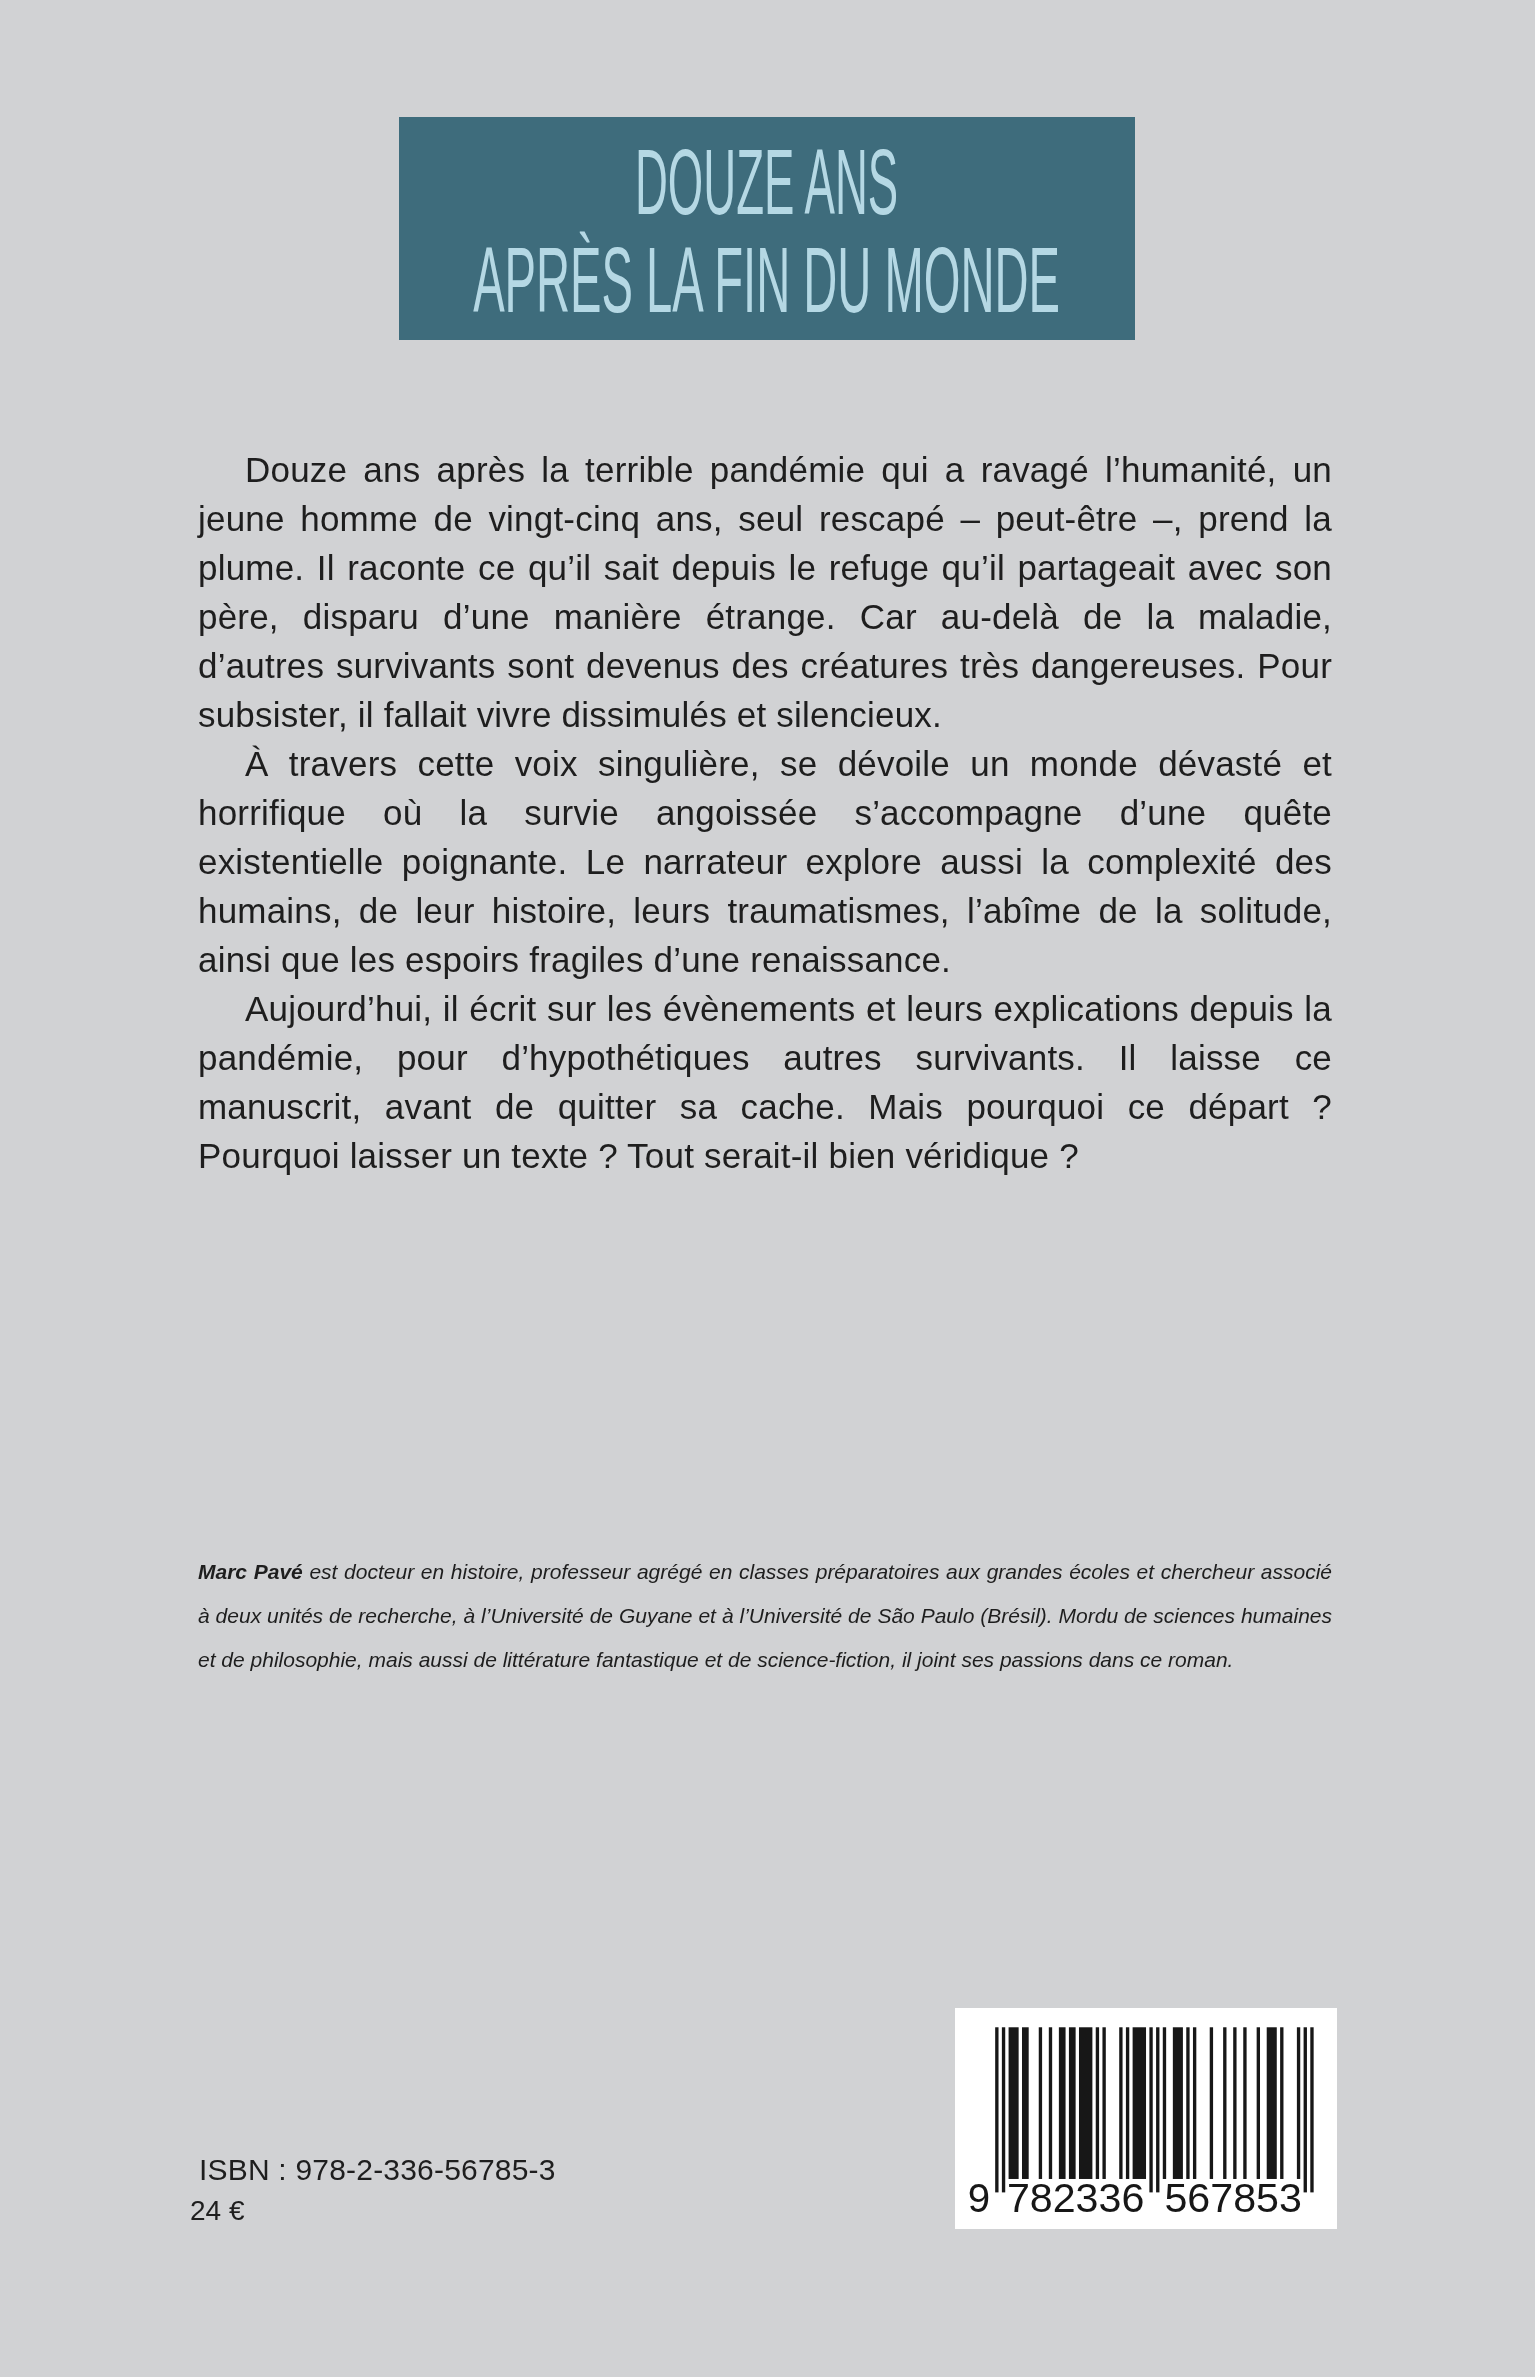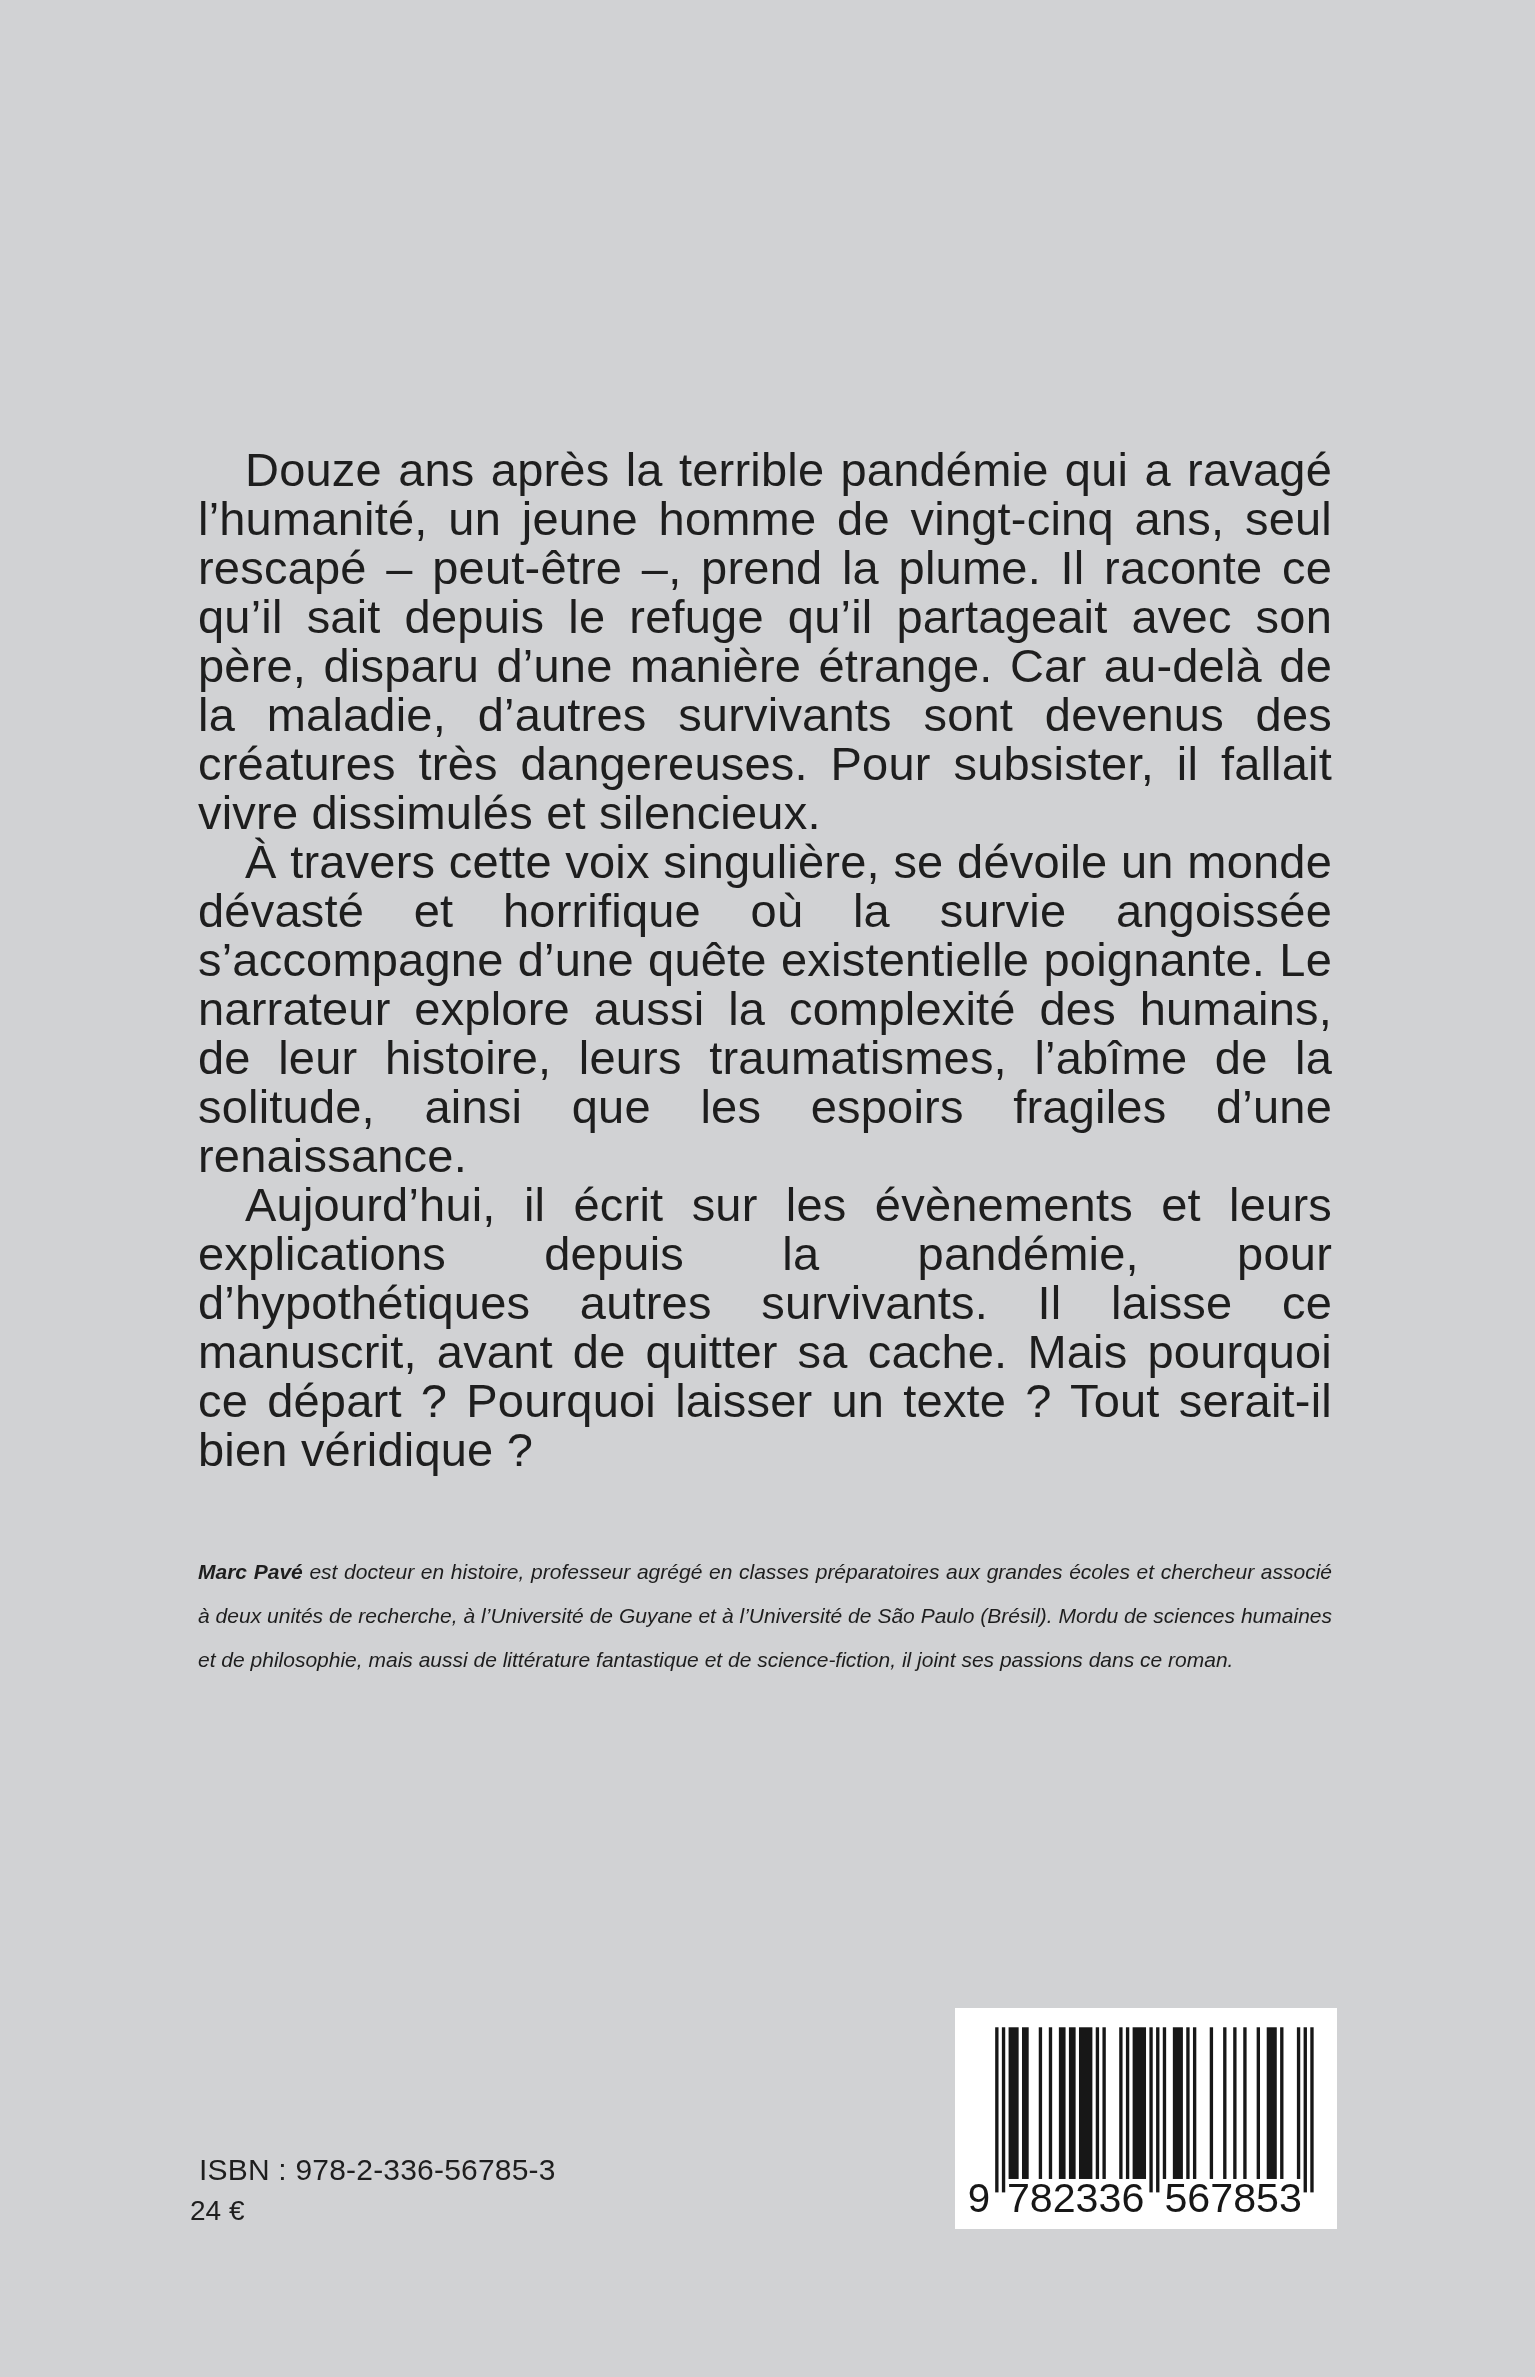--- a/index.html
+++ b/index.html
@@ -105,6 +105,12 @@
 
 <div class="page">
 
+  <div class="title-panel">
+    <svg class="title-svg" width="736" height="223" viewBox="0 0 877 266">
+      <text x="281" y="116" textLength="314" lengthAdjust="spacingAndGlyphs">DOUZE ANS</text>
+      <text x="88" y="233" textLength="700" lengthAdjust="spacingAndGlyphs">APRÈS LA FIN DU MONDE</text>
+    </svg>
+  </div>
 
   <div class="synopsis">
     <p>Douze ans après la terrible pandémie qui a ravagé l’humanité, un jeune homme de vingt-cinq ans, seul rescapé – peut-être –, prend la plume. Il raconte ce qu’il sait depuis le refuge qu’il partageait avec son père, disparu d’une manière étrange. Car au-delà de la maladie, d’autres survivants sont devenus des créatures très dangereuses. Pour subsister, il fallait vivre dissimulés et silencieux.</p>

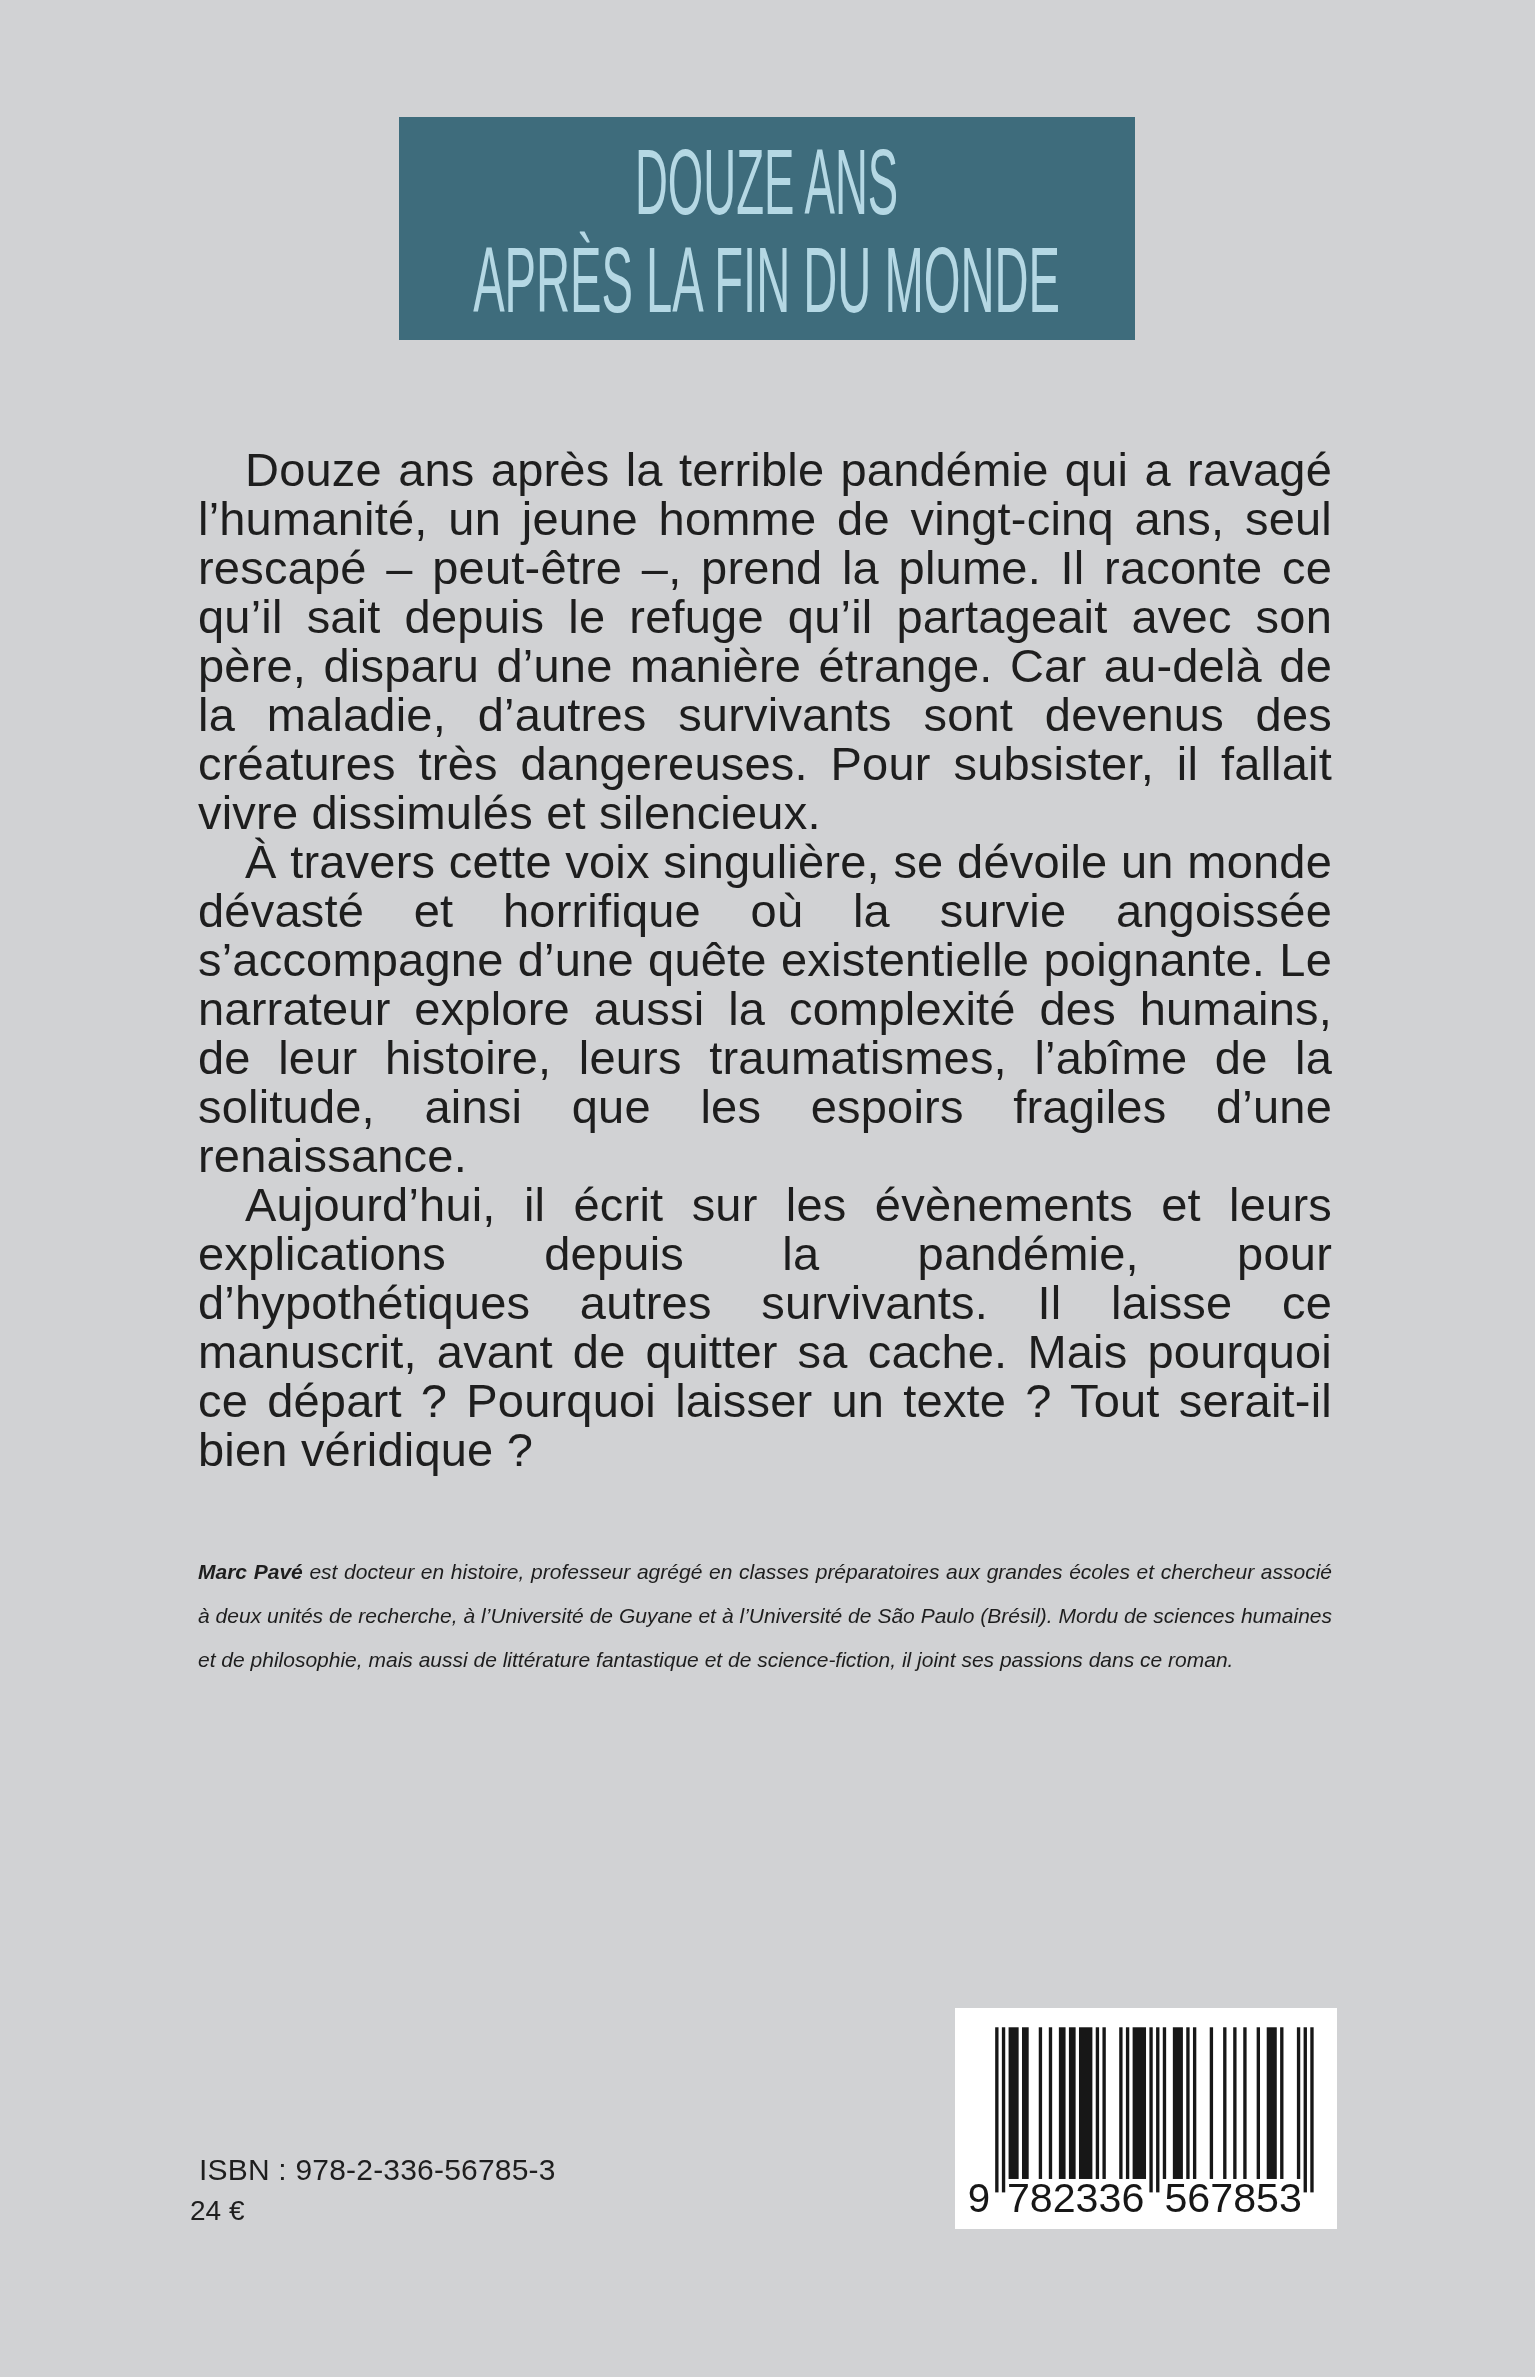--- a/index.html
+++ b/index.html
@@ -38,7 +38,7 @@
     left: 198px;
     top: 445px;
     width: 1134px;
-    font-size: 47px;
+    font-size: 35px;
     line-height: 49px;
     text-align: justify;
     text-align-last: left;

